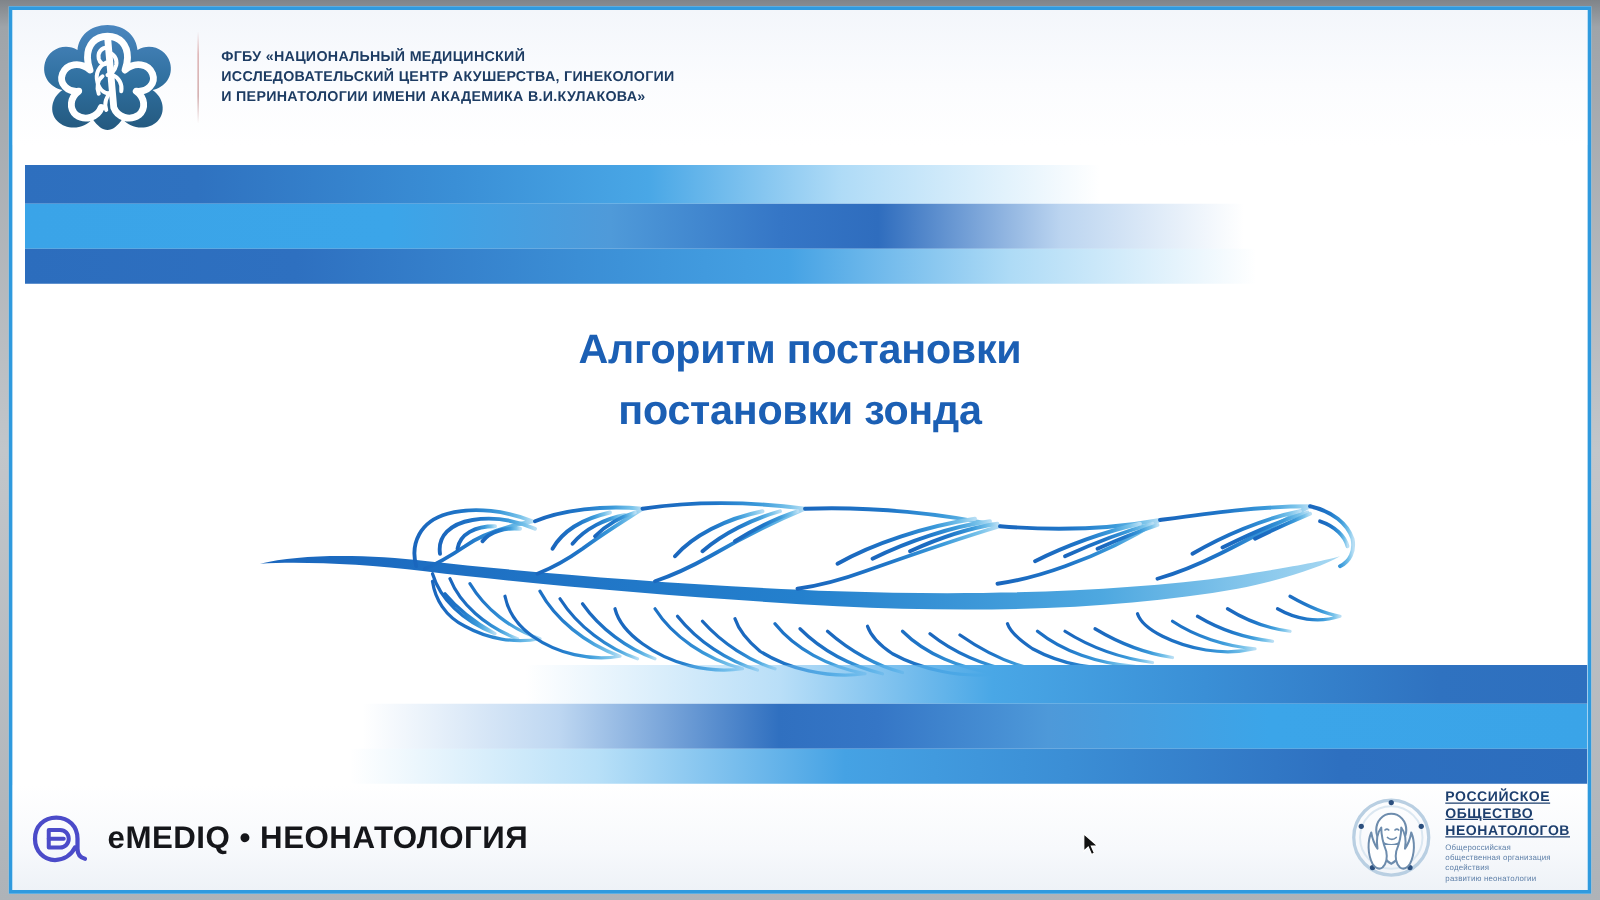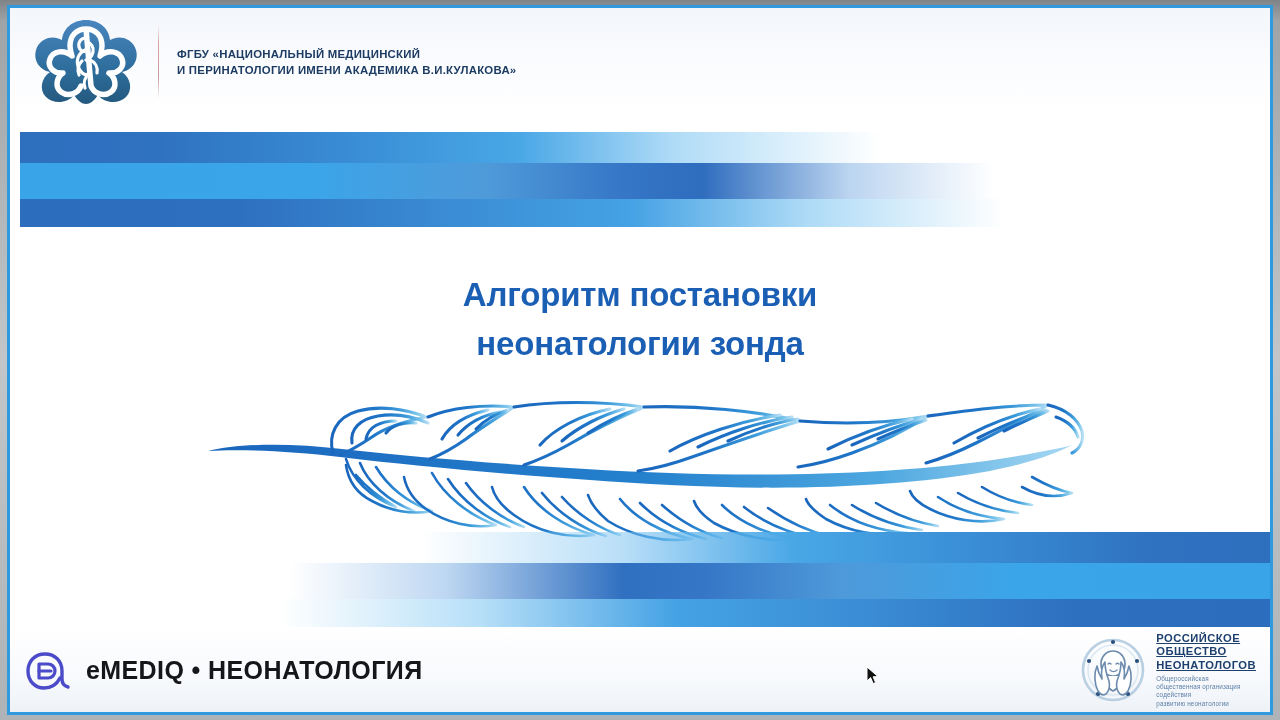--- a/index.html
+++ b/index.html
@@ -267,6 +267,7 @@
 
         <div class="header-text">
           <div>ФГБУ «НАЦИОНАЛЬНЫЙ МЕДИЦИНСКИЙ</div>
+          <div>ИССЛЕДОВАТЕЛЬСКИЙ ЦЕНТР АКУШЕРСТВА, ГИНЕКОЛОГИИ</div>
           <div>И ПЕРИНАТОЛОГИИ ИМЕНИ АКАДЕМИКА В.И.КУЛАКОВА»</div>
         </div>
       </div>

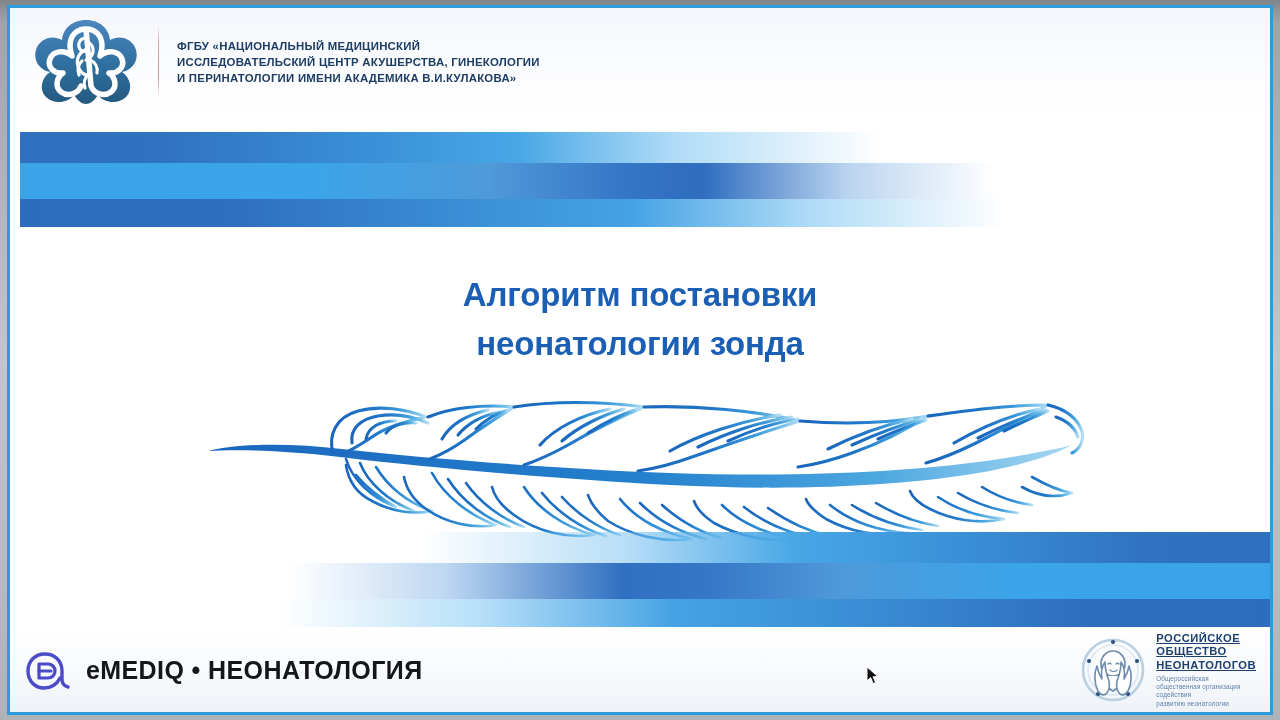--- a/index.html
+++ b/index.html
@@ -122,7 +122,7 @@
   
   .title-block {
     position: absolute;
-    left: 0; top: 262px;
+    left: 0; top: 246px;
     width: 1260px;
     text-align: center;
     pointer-events: none;

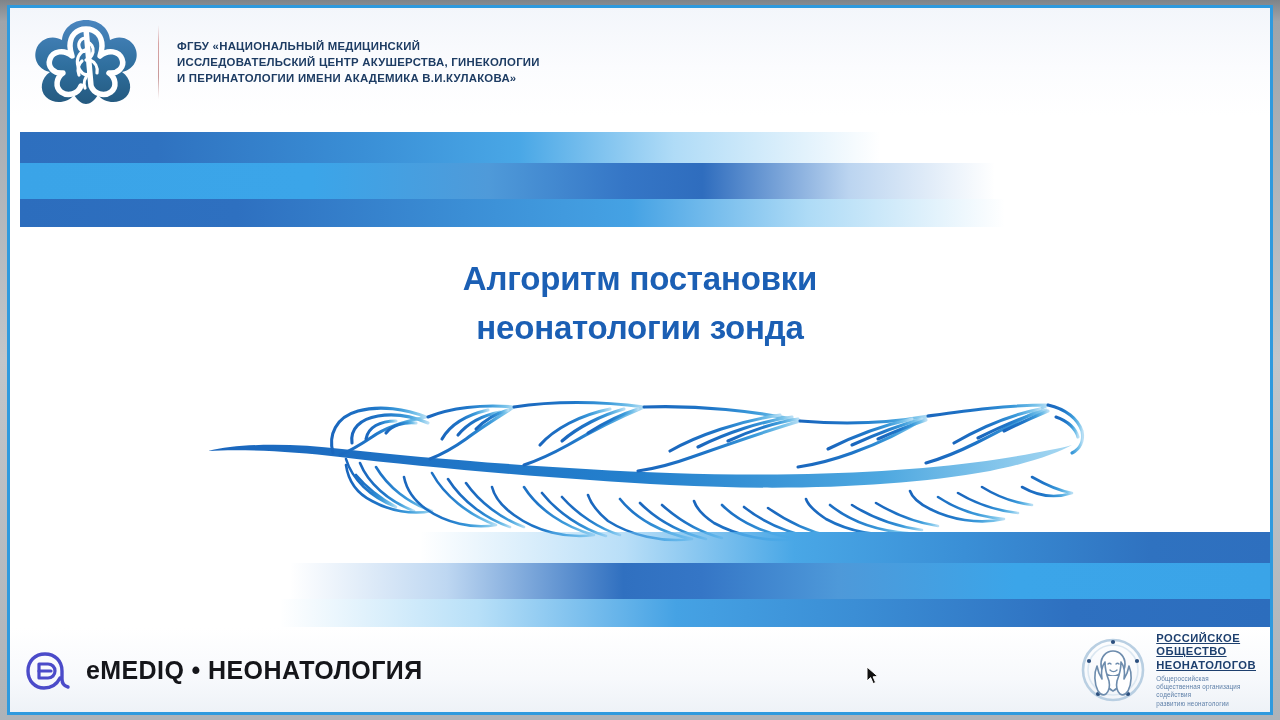--- a/index.html
+++ b/index.html
@@ -278,7 +278,7 @@
 
       <div class="title-block">
         <div class="title-line">Алгоритм постановки</div>
-        <div class="title-line">неонатологии зонда</div>
+        <div class="title-line">постановки зонда</div>
       </div>
 
       <div class="feather-wrap">

